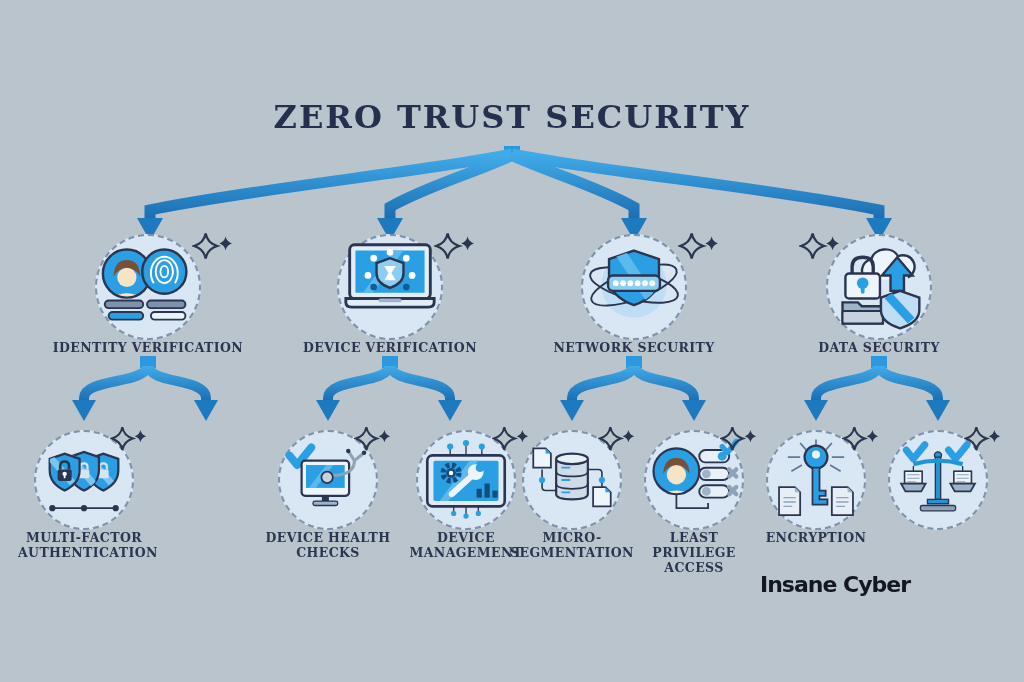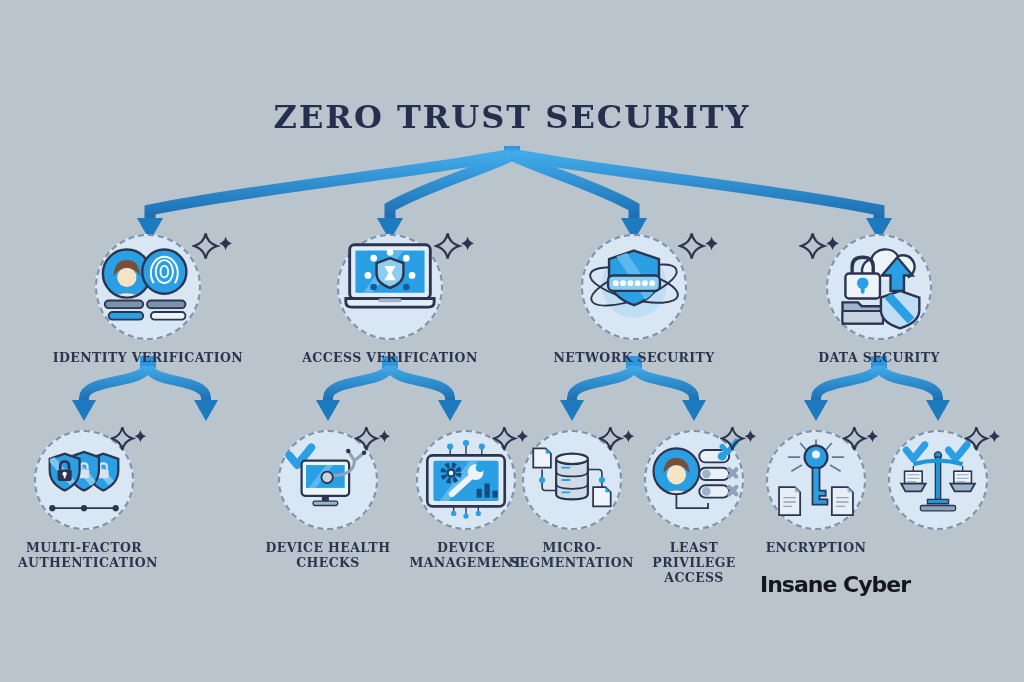--- a/index.html
+++ b/index.html
@@ -28,7 +28,7 @@
   .circle-child{width:100px;height:100px;}
   .circle svg.icon{position:absolute;left:50%;top:50%;transform:translate(-50%,-50%);}
   .node-label{
-    margin-top:10px;
+    margin-top:0;
     font-weight:bold;font-size:12.5px;line-height:1.2;letter-spacing:0.4px;
     color:#2b3550;
   }

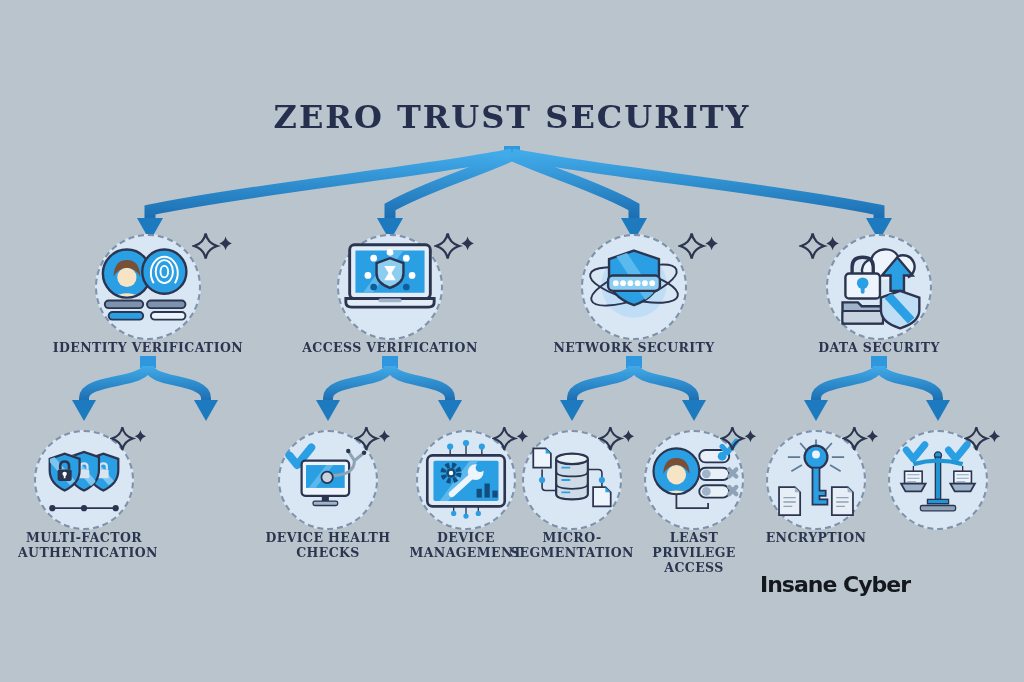--- a/index.html
+++ b/index.html
@@ -164,7 +164,7 @@
         <rect x="38" y="62" width="24" height="4" rx="2" fill="#9fb4c8"></rect>
       </svg>
     </div>
-    <div class="node-label">ACCESS VERIFICATION</div>
+    <div class="node-label">DEVICE VERIFICATION</div>
   </div>
 
   <div class="node node-main" style="left:534px">

